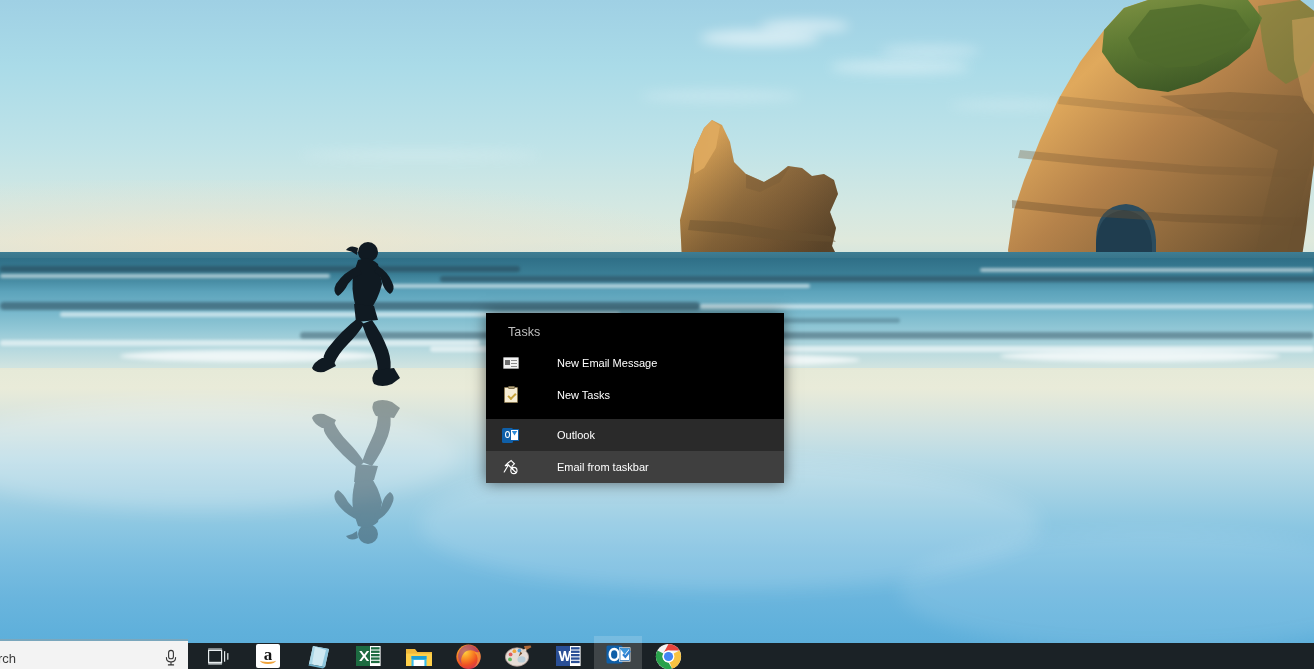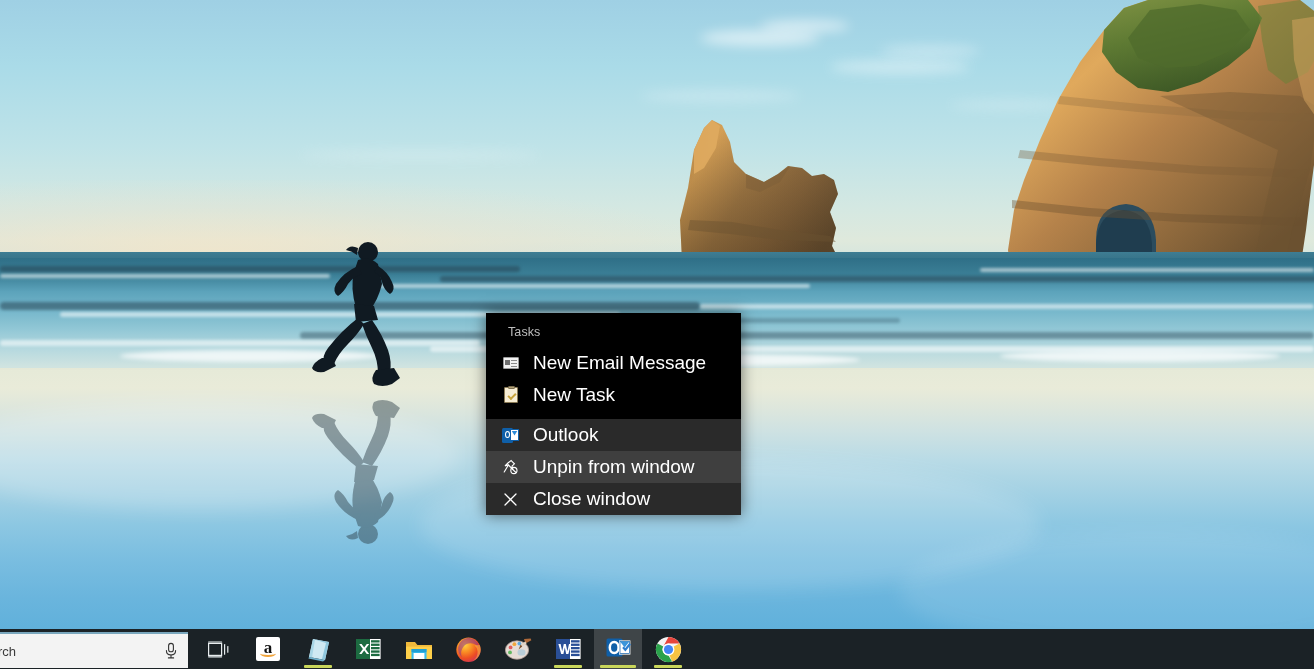--- a/index.html
+++ b/index.html
@@ -134,7 +134,7 @@
     position: absolute;
     left: 486px;
     top: 313px;
-    width: 255px;
+    width: 298px;
     background: #000000;
     box-shadow: 0 0 14px rgba(0,0,0,0.55);
     font-family: "Liberation Sans", sans-serif;

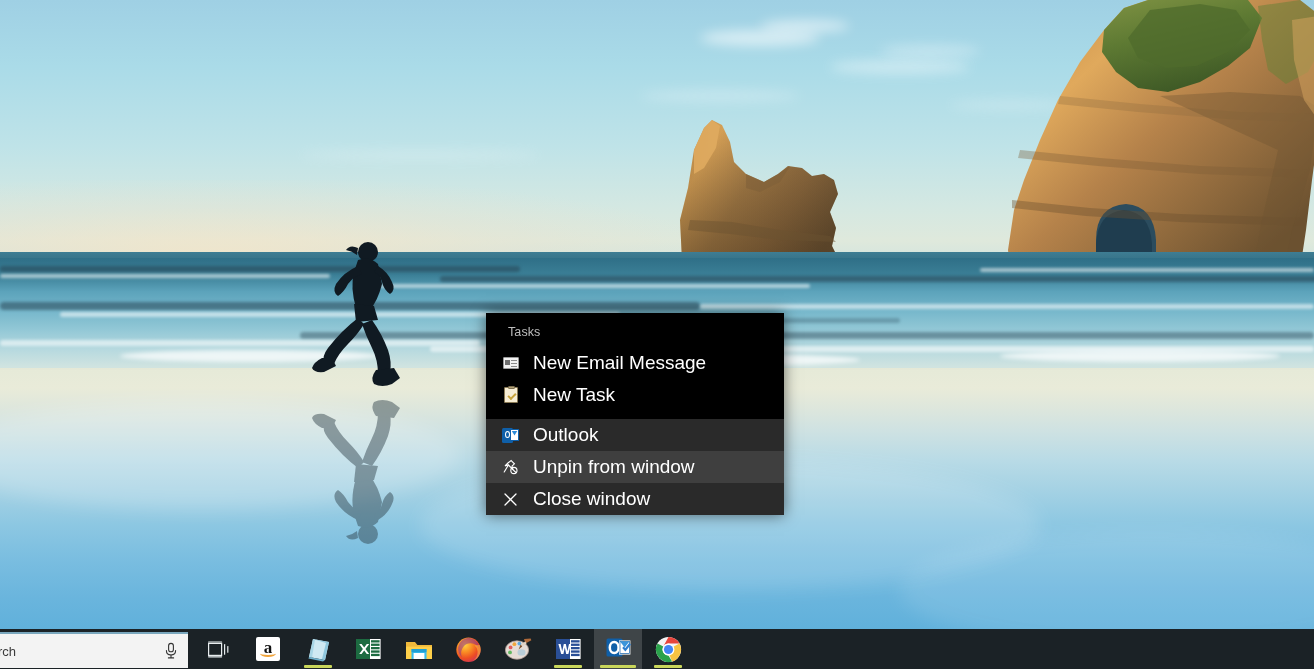--- a/index.html
+++ b/index.html
@@ -153,8 +153,9 @@
     height: 32px;
     padding-left: 16px;
     color: #ffffff;
-    font-size: 19px;
+    font-size: 11px;
     cursor: default;
+    gap: 24px;
   }
   .jl-item .jl-label { margin-left: 14px; white-space: nowrap; }
   .jl-icon {

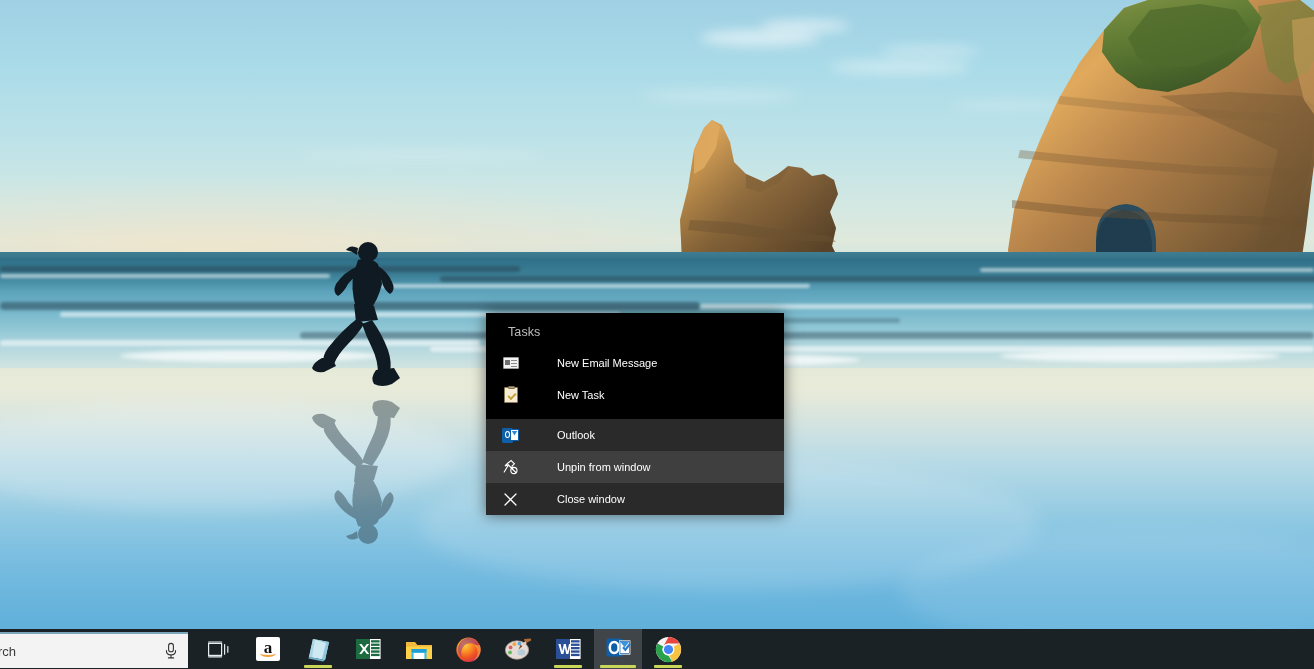--- a/index.html
+++ b/index.html
@@ -472,7 +472,7 @@
         <span class="jl-icon">
             <span class="ic-task"></span>
           </span>
-        <span class="jl-label">New Task</span>
+        <span class="jl-label">New Tasks</span>
       </div>
 
     </div>

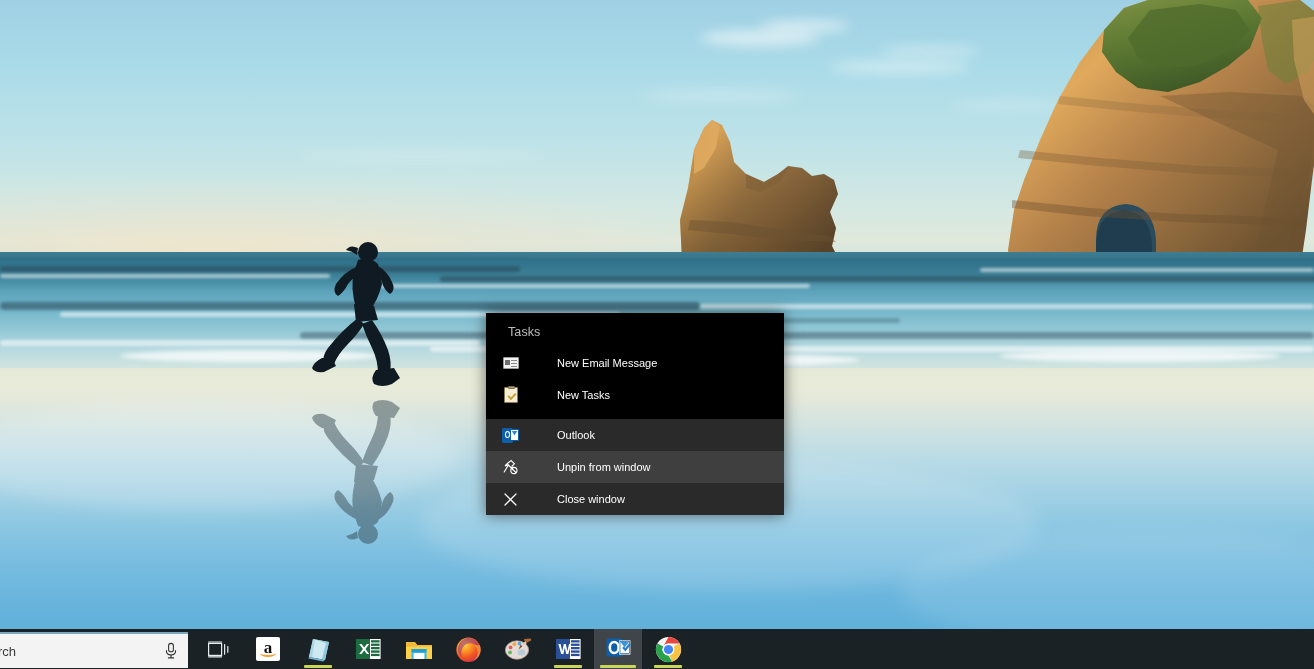--- a/index.html
+++ b/index.html
@@ -502,7 +502,7 @@
             </svg>
           </span>
         </span>
-        <span class="jl-label">Unpin from window</span>
+        <span class="jl-label">Email from taskbar</span>
       </div>
 
       <div class="jl-item">

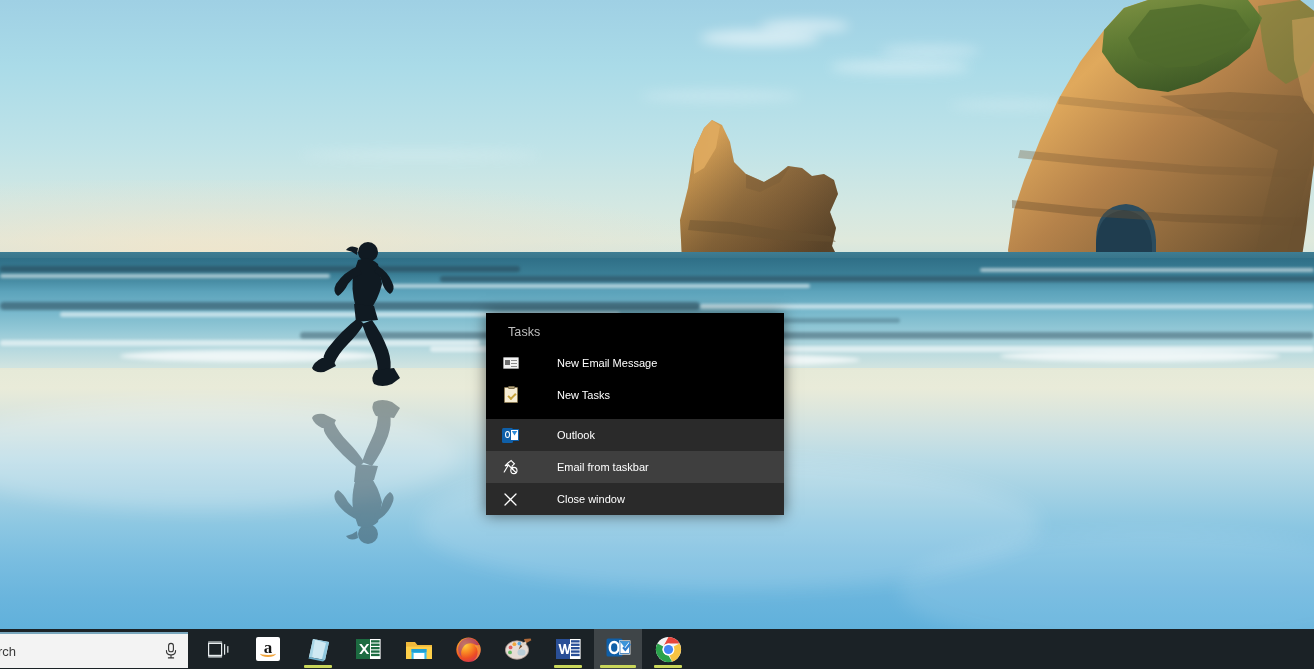--- a/index.html
+++ b/index.html
@@ -505,16 +505,6 @@
         <span class="jl-label">Email from taskbar</span>
       </div>
 
-      <div class="jl-item">
-        <span class="jl-icon">
-          <span class="ic-close">
-            <svg width="17" height="17" viewBox="0 0 17 17">
-              <path d="M3,3 L14,14 M14,3 L3,14" stroke="#ffffff" stroke-width="1.25" stroke-linecap="round"></path>
-            </svg>
-          </span>
-        </span>
-        <span class="jl-label">Close window</span>
-      </div>
 
     </div>
   </div>

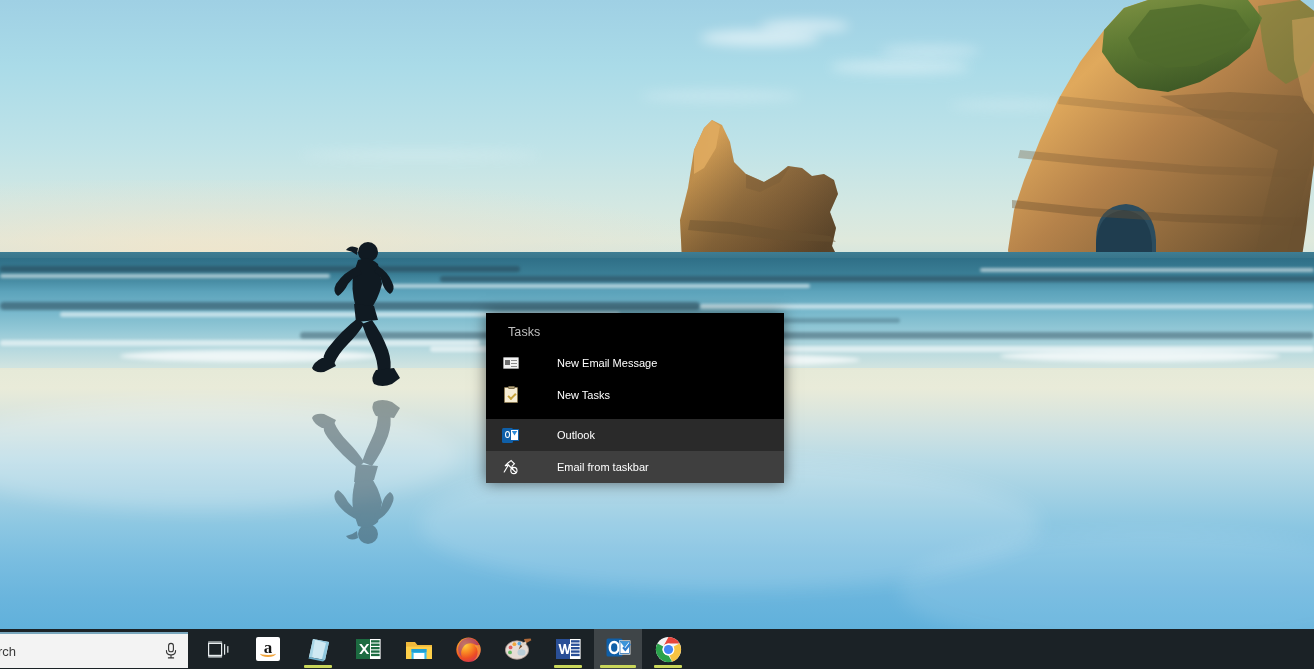--- a/index.html
+++ b/index.html
@@ -243,7 +243,7 @@
   #taskbar {
     position: absolute;
     left: 0; bottom: 0;
-    width: 1314px; height: 40px;
+    width: 1314px; height: 26px;
     background: #1b2226;
     display: flex;
     align-items: center;

